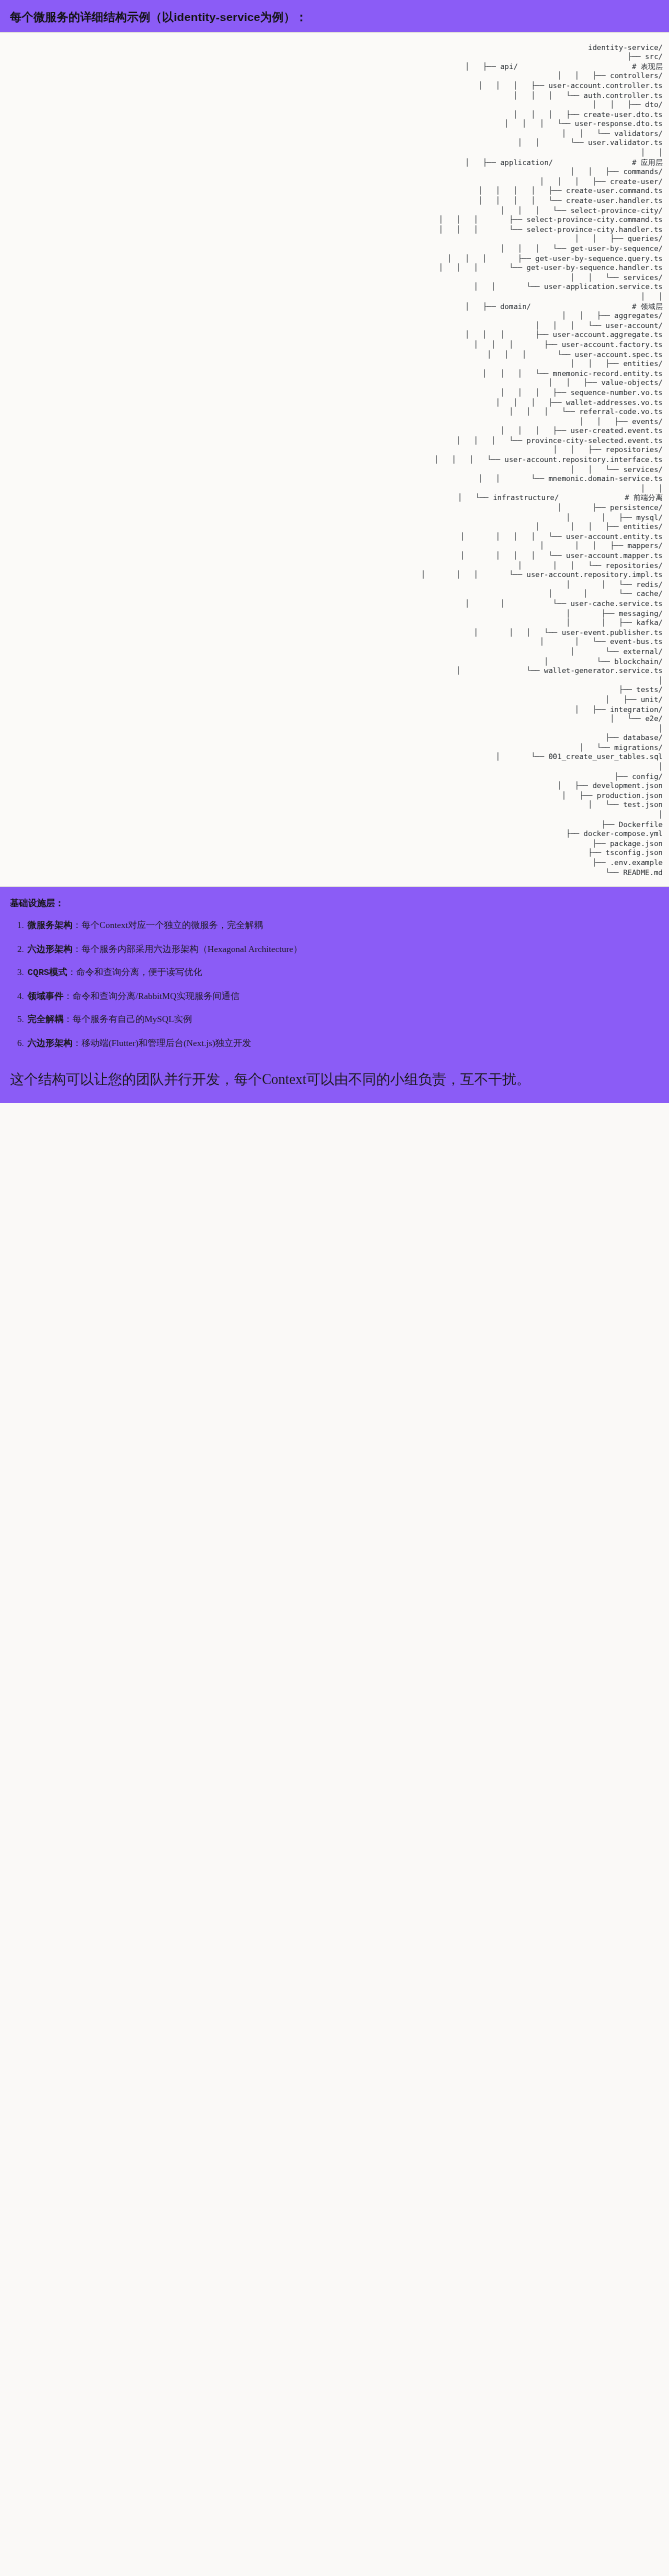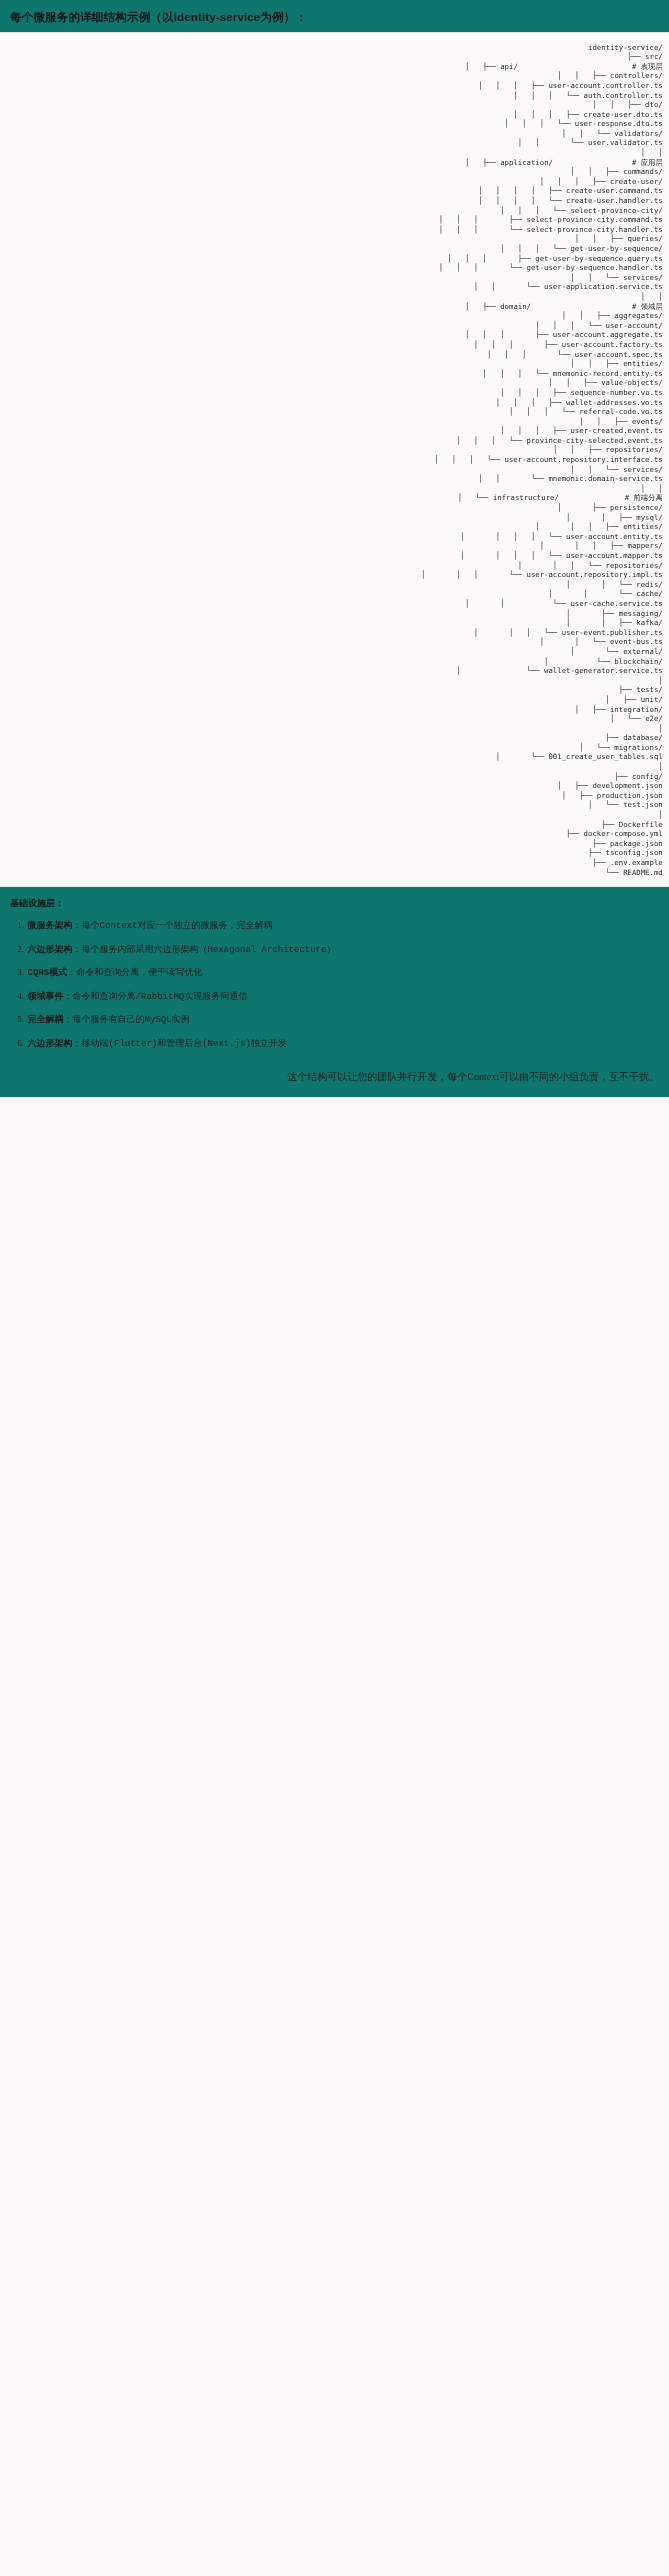--- a/index.html
+++ b/index.html
@@ -17,7 +17,7 @@
   .page {
     width: 669px;
     box-sizing: border-box;
-    background: #0f766e;
+    background: #8b5cf6;
     padding: 0;
   }
 

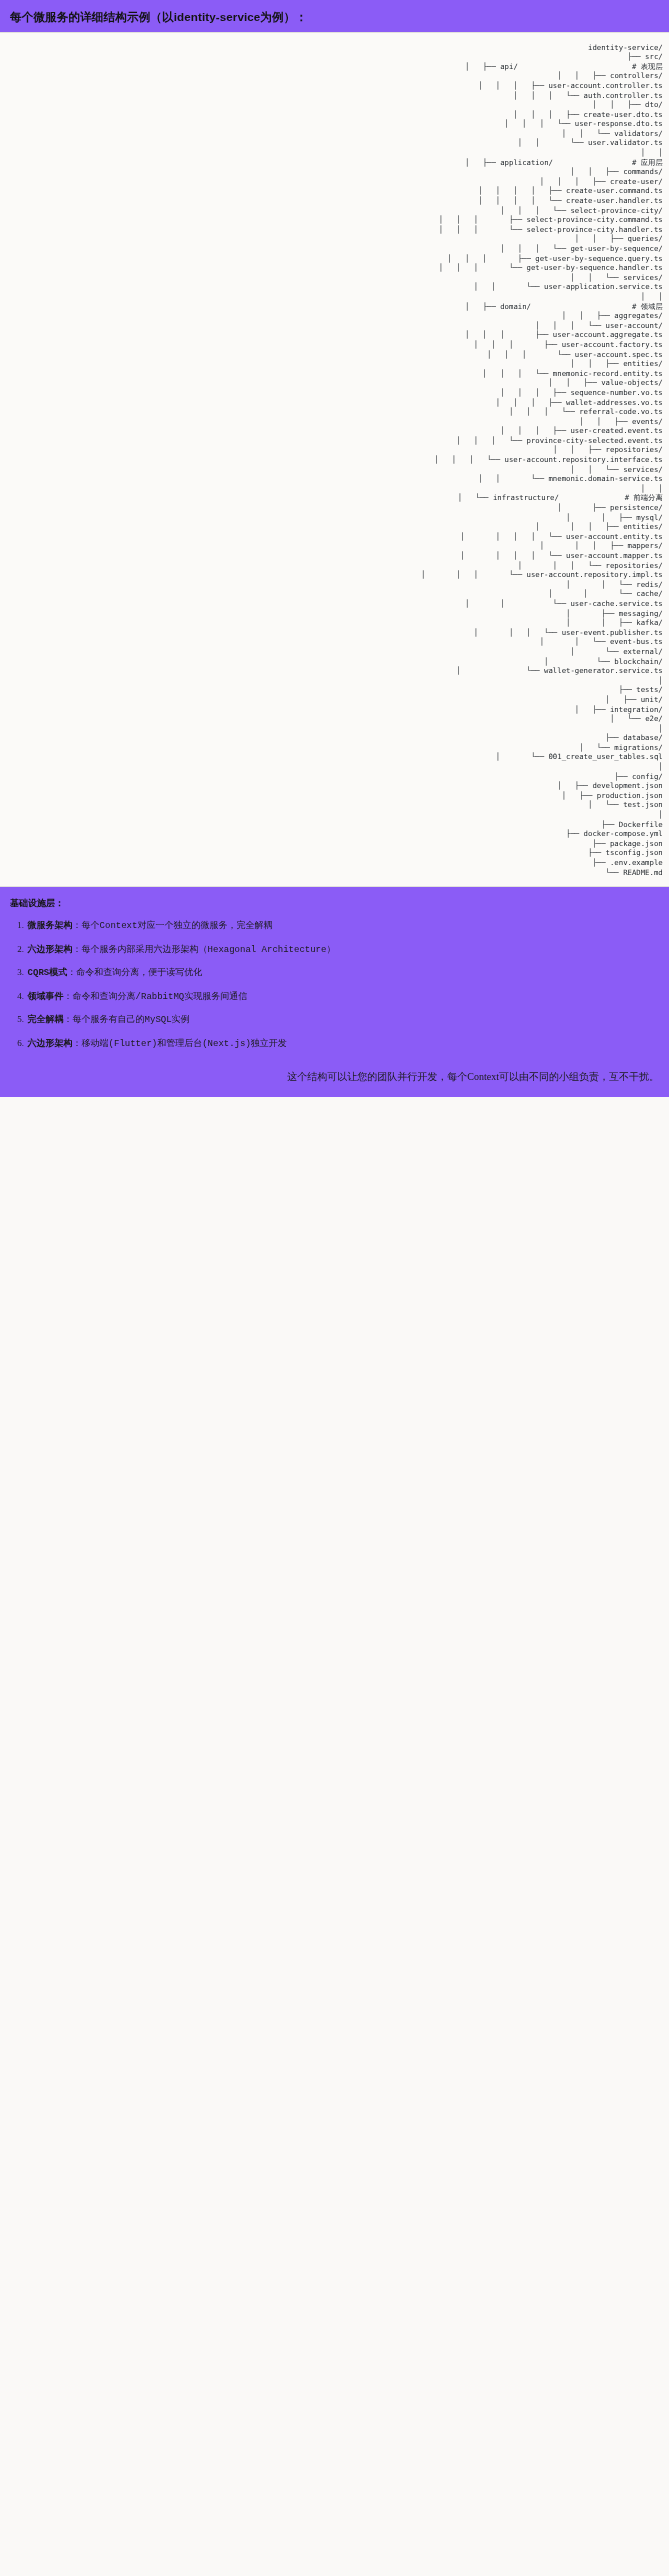--- a/index.html
+++ b/index.html
@@ -90,7 +90,7 @@
     font-weight: bold;
   }
   .kp-desc {
-    font-family: Liberation Mono, monospace;
+    font-family: Liberation Serif, serif;
   }
   .closing {
     font-family: "Liberation Serif", "DejaVu Serif", serif;

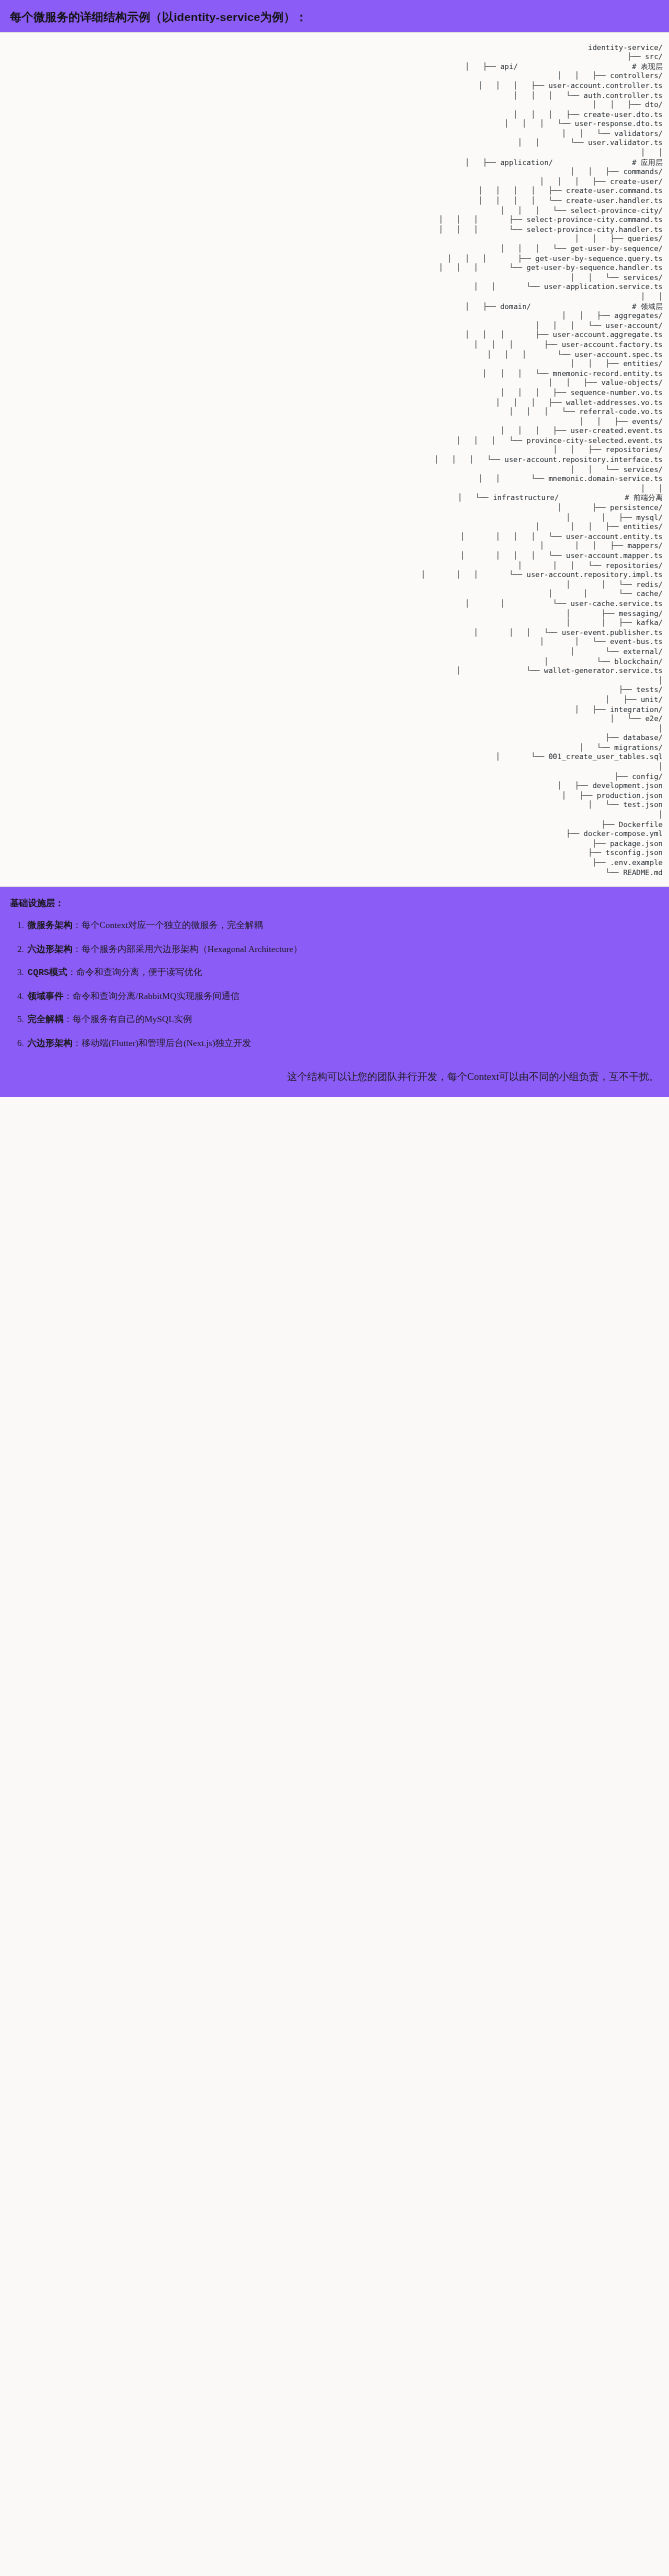--- a/index.html
+++ b/index.html
@@ -94,12 +94,11 @@
   }
   .closing {
     font-family: "Liberation Serif", "DejaVu Serif", serif;
-    font-size: 10px;
+    font-size: 14px;
     line-height: 1.6;
     color: #1a1a1a;
     margin: 6.3px 0 0 0;
     padding: 0 10px 11.3px 10px;
-    text-align: right;
   }
 </style>
 </head>

